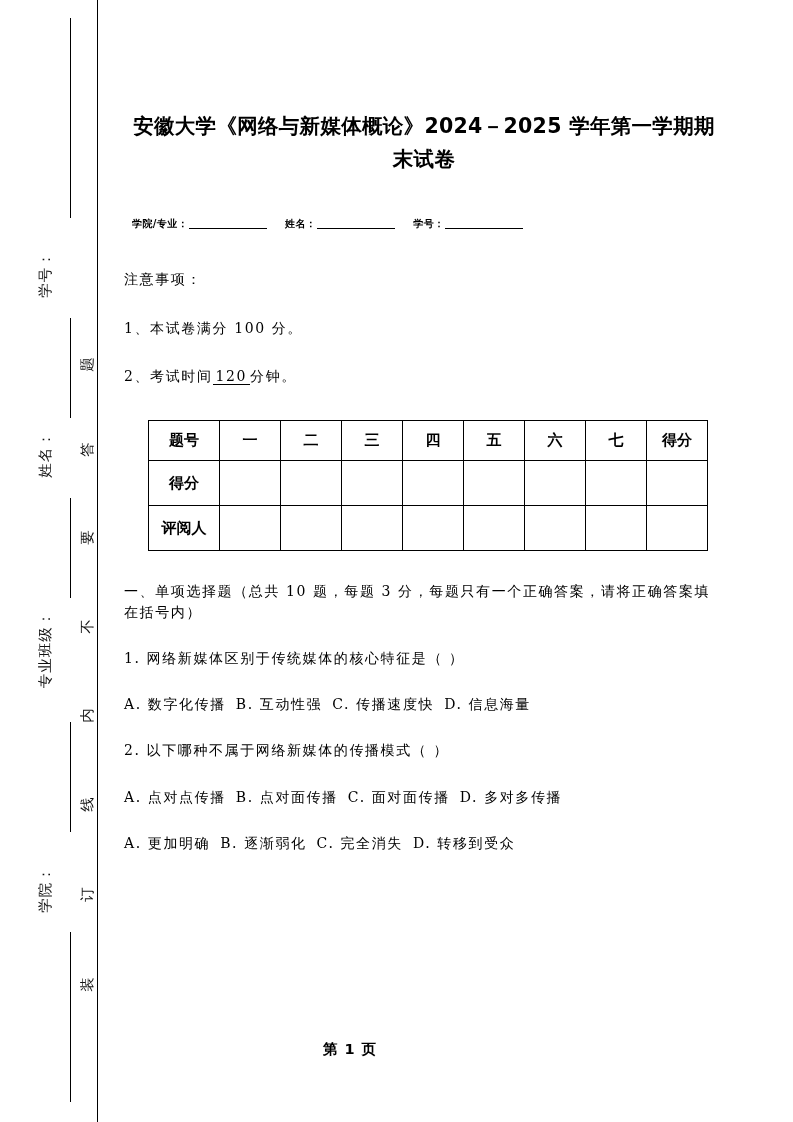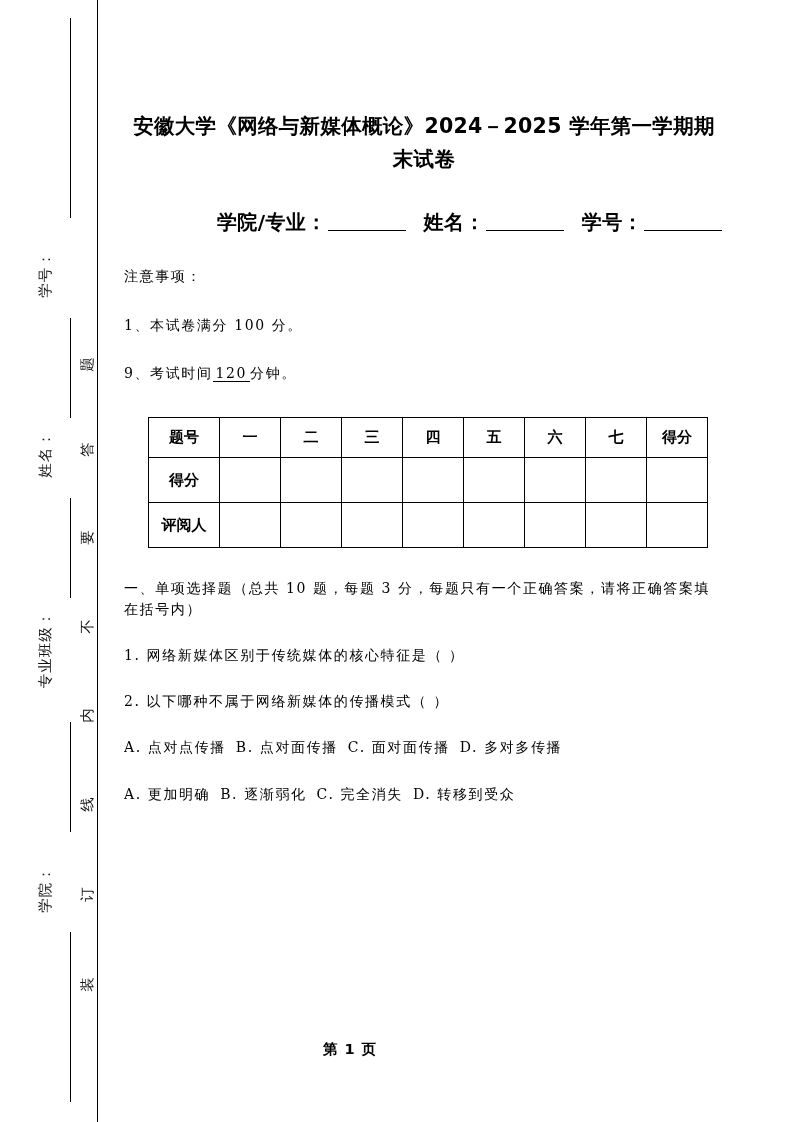--- a/index.html
+++ b/index.html
@@ -82,10 +82,10 @@
   }
 
   #info-line {
-    margin: 0;
+    margin: 8px;
     padding-top: 33px;
-    text-align: right;
-    font-size: 20px;
+    text-align: left;
+    font-size: 10px;
     font-weight: bold;
     letter-spacing: 0.4px;
     white-space: nowrap;

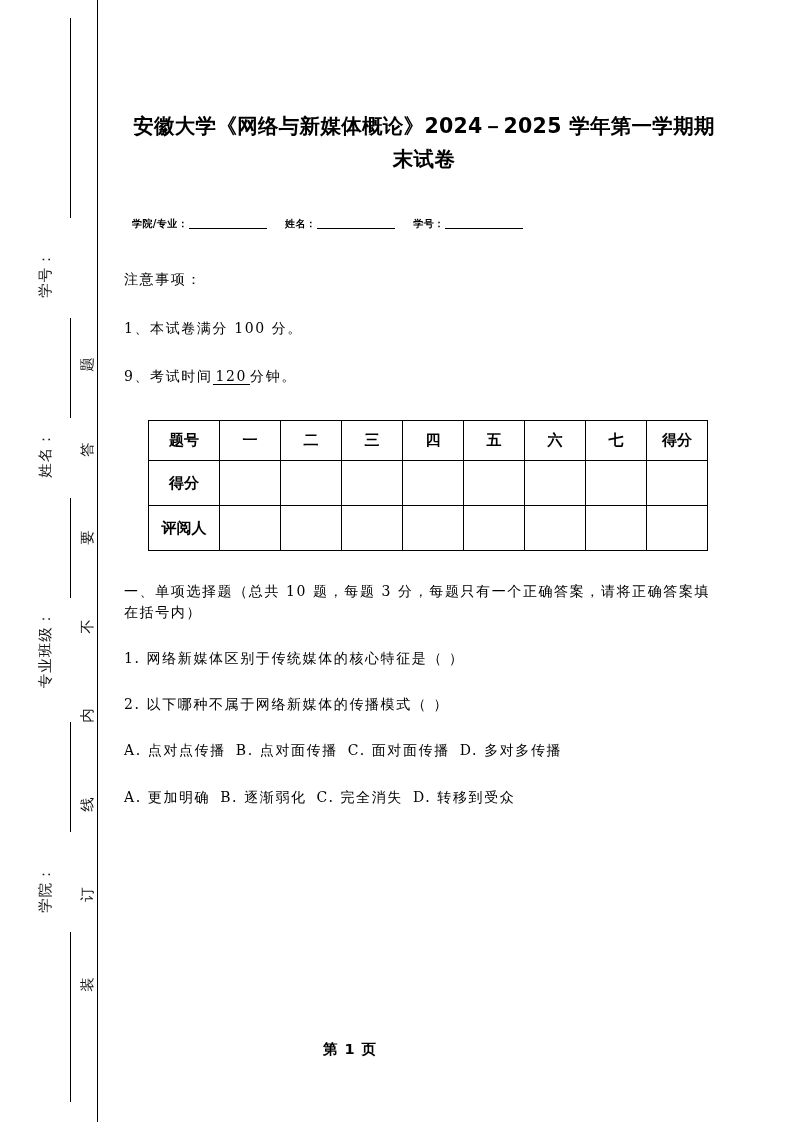--- a/index.html
+++ b/index.html
@@ -198,7 +198,7 @@
 
     <p class="body-text" id="notice-heading">注意事项：</p>
     <p class="body-text" id="notice-1">1、本试卷满分 100 分。</p>
-    <p class="body-text" id="notice-2"><span>9、考试时间</span><span class="u-blank">120</span><span>分钟。</span></p>
+    <p class="body-text" id="notice-2"><span>2、考试时间</span><span class="u-blank">120</span><span>分钟。</span></p>
 
     <div id="score-table-wrap">
       <table id="score-table">

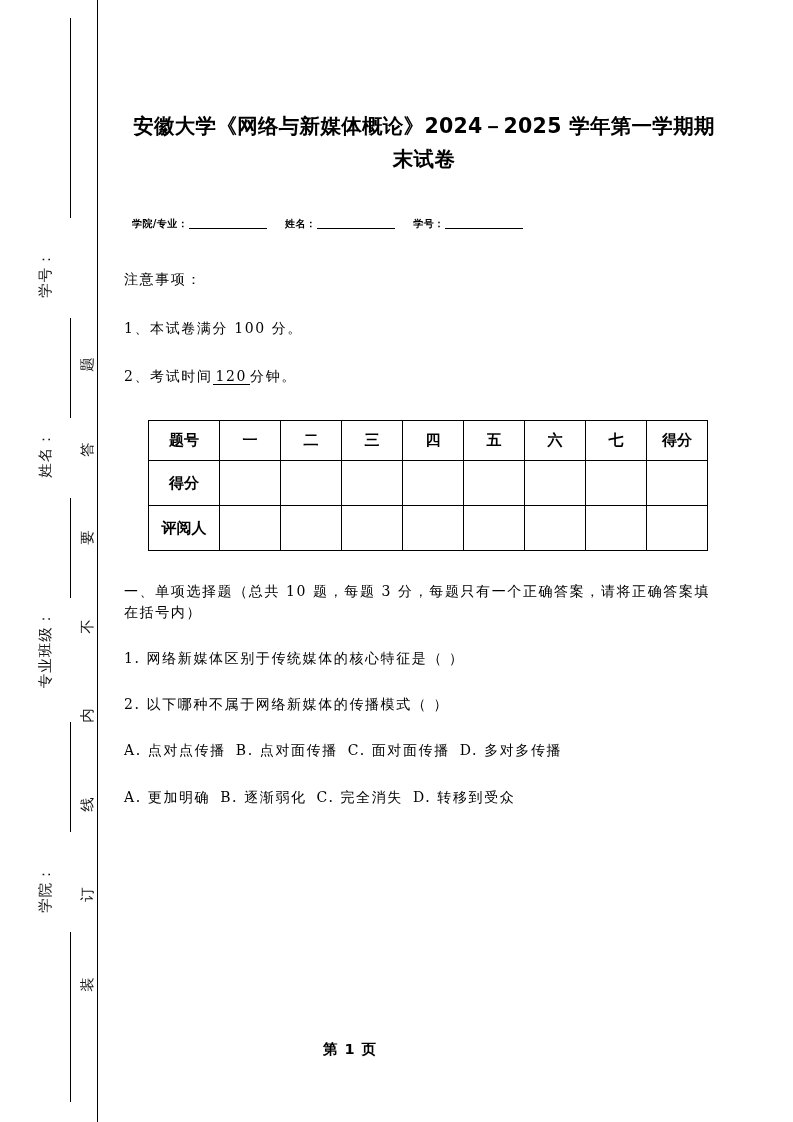--- a/index.html
+++ b/index.html
@@ -243,6 +243,7 @@
     <p class="body-text" id="section-1-heading">一、单项选择题（总共 10 题，每题 3 分，每题只有一个正确答案，请将正确答案填在括号内）</p>
 
     <p class="body-text q-stem">1. 网络新媒体区别于传统媒体的核心特征是（   ）</p>
+    <p class="body-text q-opts"><span>A. 数字化传播</span><span class="opt-gap"></span><span>B. 互动性强</span><span class="opt-gap"></span><span>C. 传播速度快</span><span class="opt-gap"></span><span>D. 信息海量</span></p>
 
     <p class="body-text q-stem">2. 以下哪种不属于网络新媒体的传播模式（   ）</p>
     <p class="body-text q-opts"><span>A. 点对点传播</span><span class="opt-gap"></span><span>B. 点对面传播</span><span class="opt-gap"></span><span>C. 面对面传播</span><span class="opt-gap"></span><span>D. 多对多传播</span></p>

